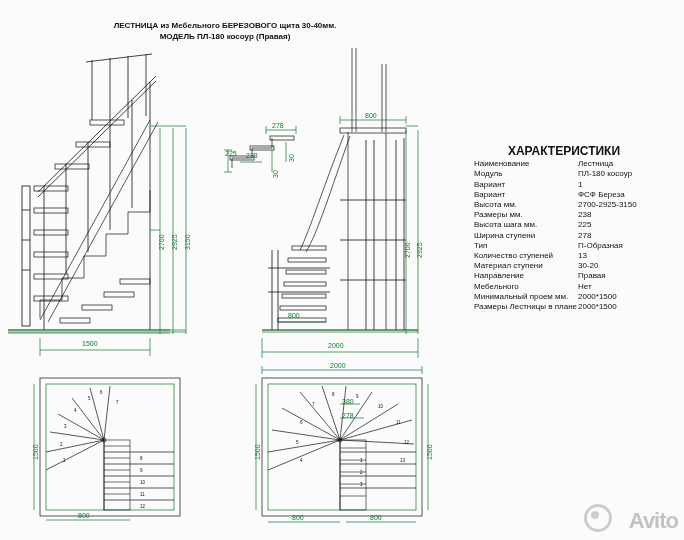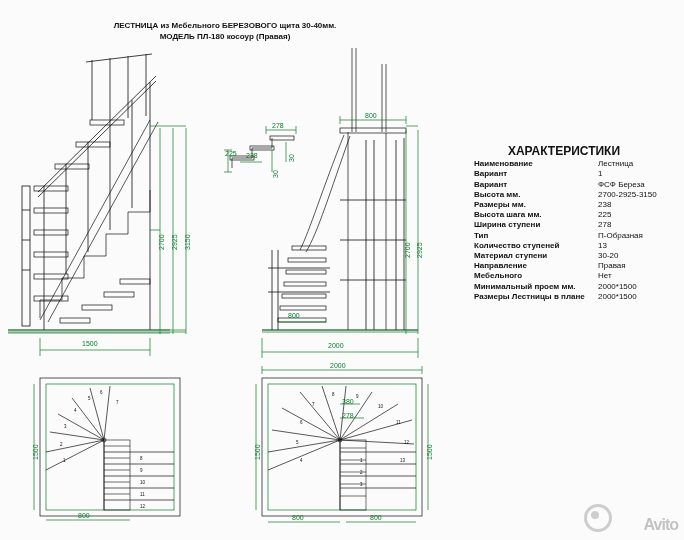--- a/index.html
+++ b/index.html
@@ -27,7 +27,7 @@
     font-weight:bold;text-align:center;width:180px;margin-bottom:3px;font-size:12px;
   }
   .spec .row{display:flex;}
-  .spec .k{width:124px;white-space:nowrap;font-weight:bold;}
+  .spec .k{width:104px;white-space:nowrap;}
   .spec .v{white-space:nowrap;}
 
   

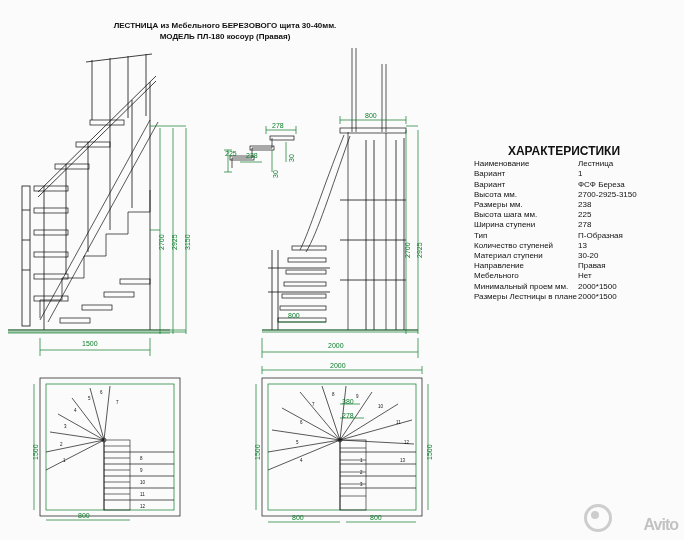--- a/index.html
+++ b/index.html
@@ -337,6 +337,10 @@
       <span class="v">Лестница</span>
     </div>
     <div class="row">
+      <span class="k">Модуль</span>
+      <span class="v">ПЛ-180 косоур</span>
+    </div>
+    <div class="row">
       <span class="k">Вариант</span>
       <span class="v">1</span>
     </div>

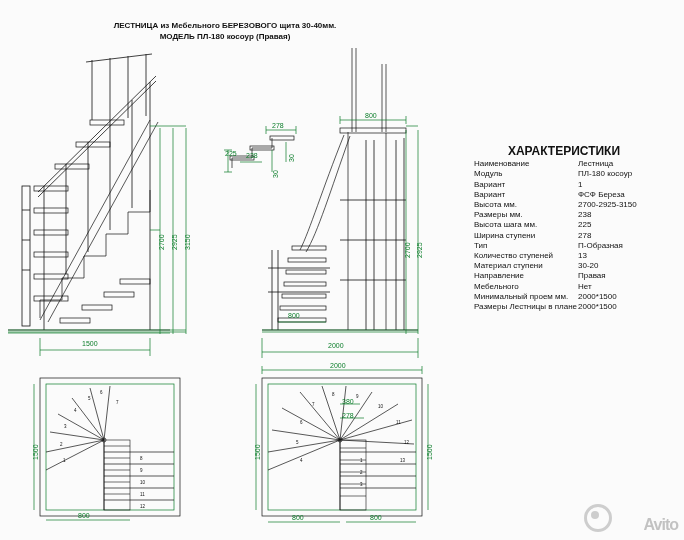--- a/index.html
+++ b/index.html
@@ -38,7 +38,7 @@
   .dim.vert{transform:rotate(-90deg);transform-origin:left top;}
 
   .avito{
-    position:absolute;right:6px;bottom:6px;color:#b9b9b9;font-size:16px;
+    position:absolute;right:6px;bottom:6px;color:#b9b9b9;font-size:22px;
     font-weight:bold;letter-spacing:-1px;opacity:.85;
   }
   .logo-circle{

